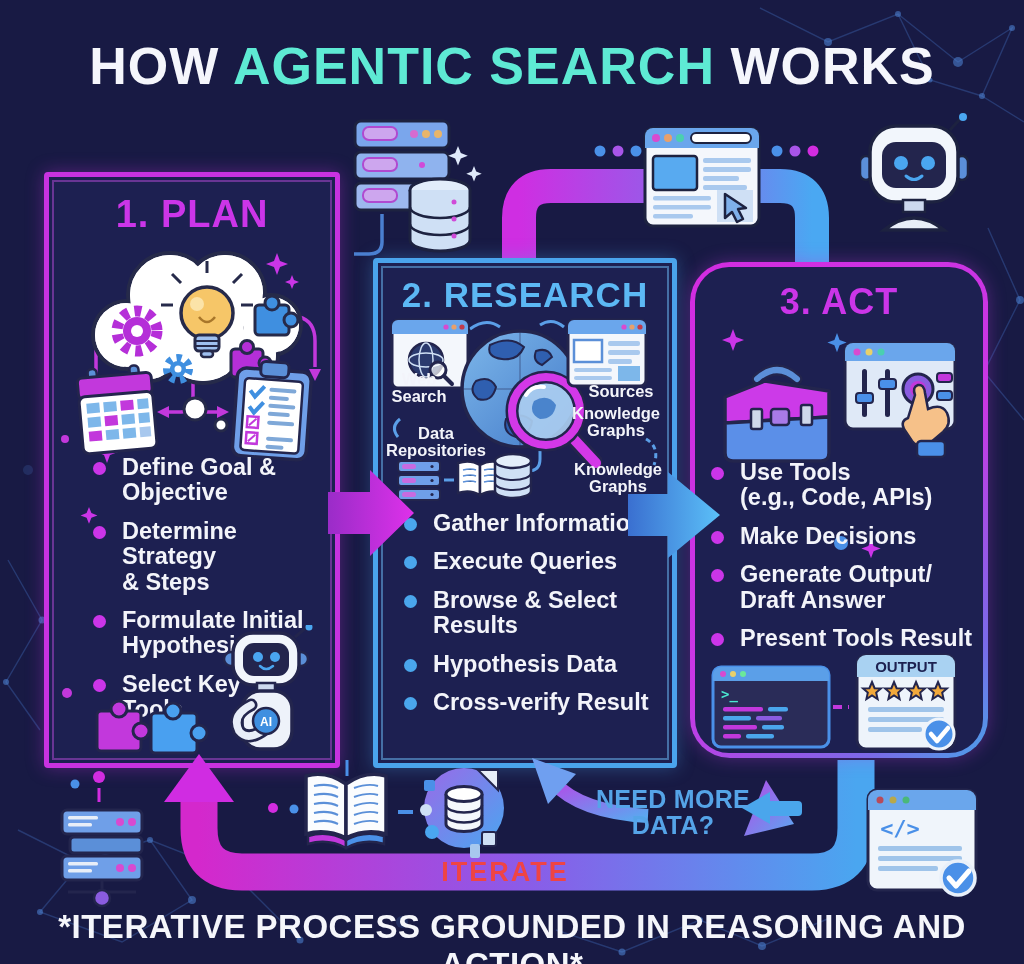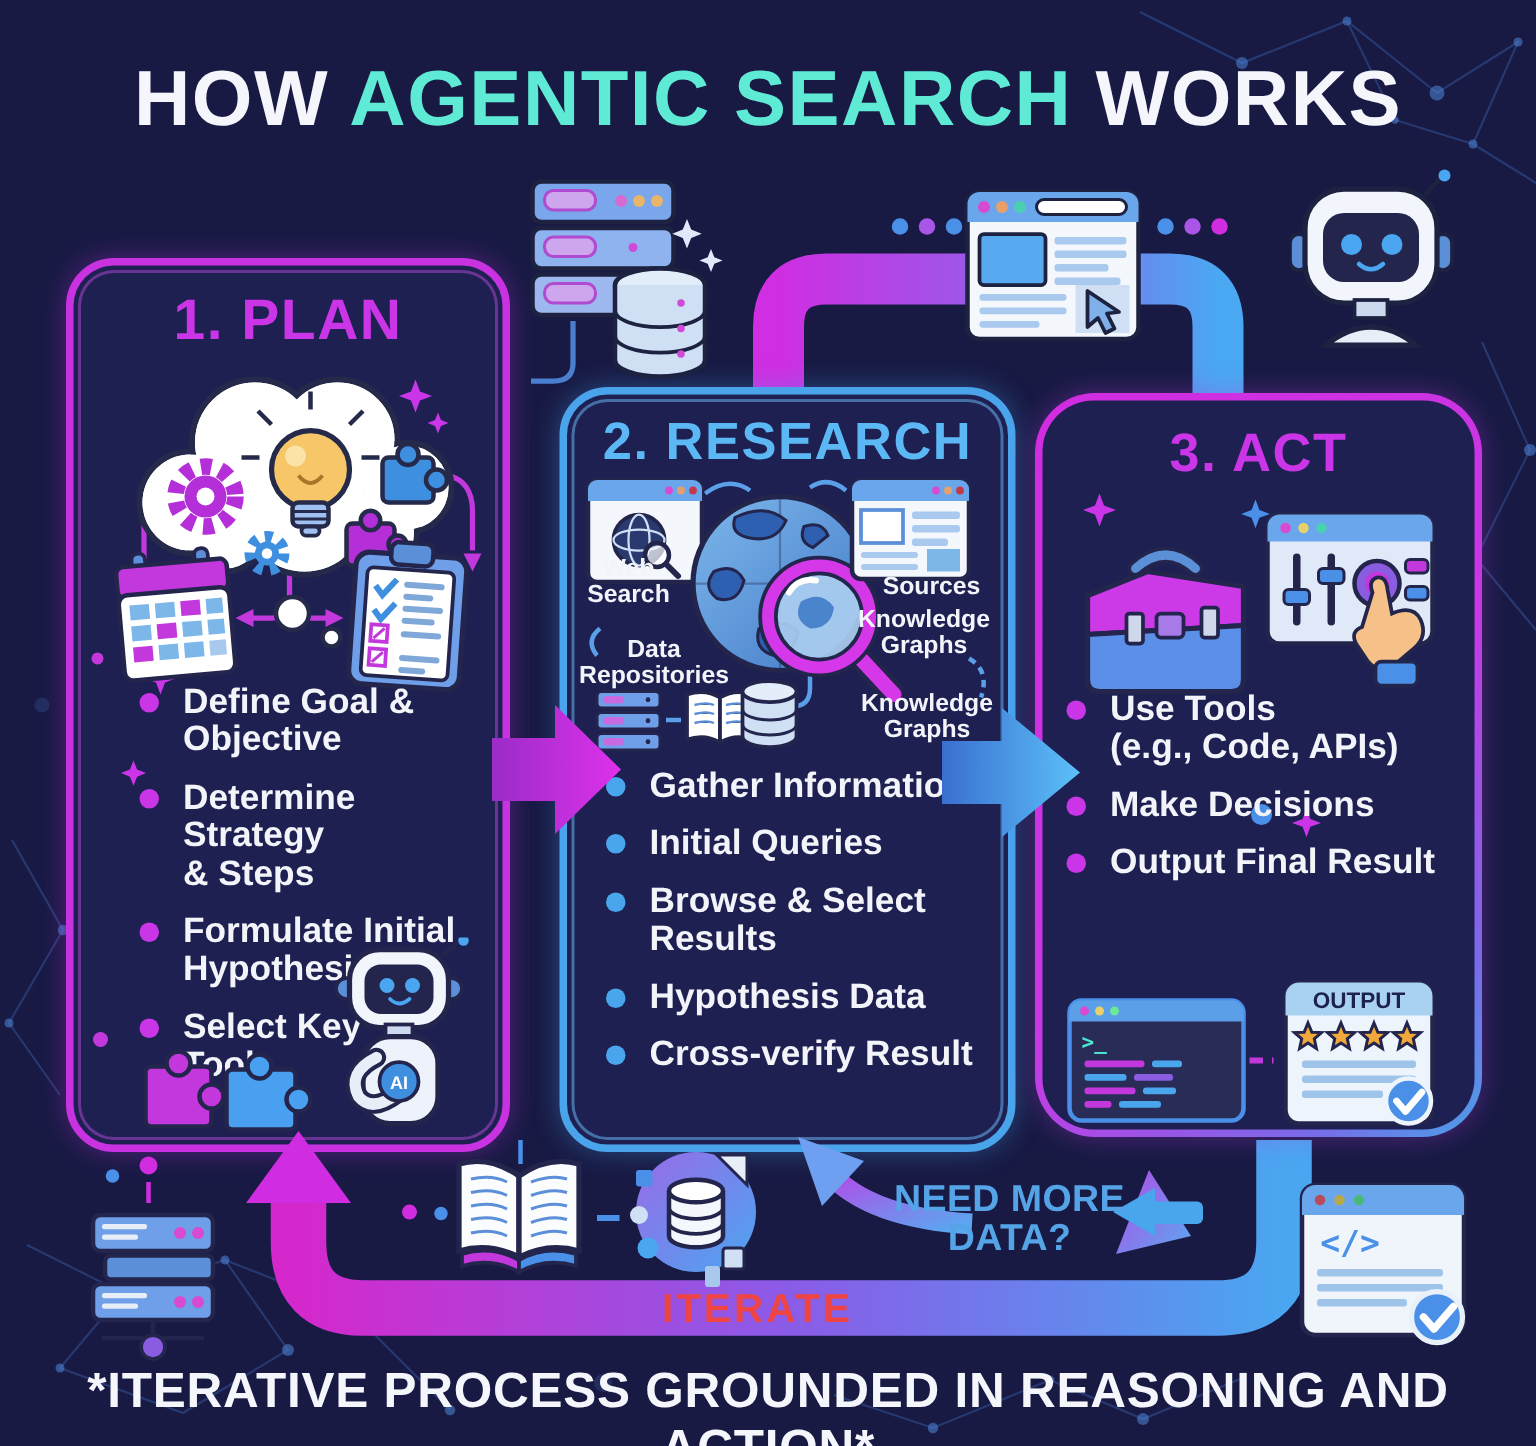--- a/index.html
+++ b/index.html
@@ -15,7 +15,7 @@
   .title .hl{color:#5eead4;}
 
   
-  .panel{position:absolute;background:#1d2051;border-radius:32px;z-index:2;}
+  .panel{position:absolute;background:#1d2051;border-radius:4px;z-index:2;}
   .panel-plan{left:44px;top:172px;width:286px;height:586px;border:5px solid #c832e0;
               box-shadow:0 0 18px rgba(200,50,224,.35), inset 0 0 0 3px #1d2051, inset 0 0 0 5px rgba(200,80,230,.45);}
   .panel-research{left:373px;top:258px;width:294px;height:500px;border:5px solid #4aa4ec;

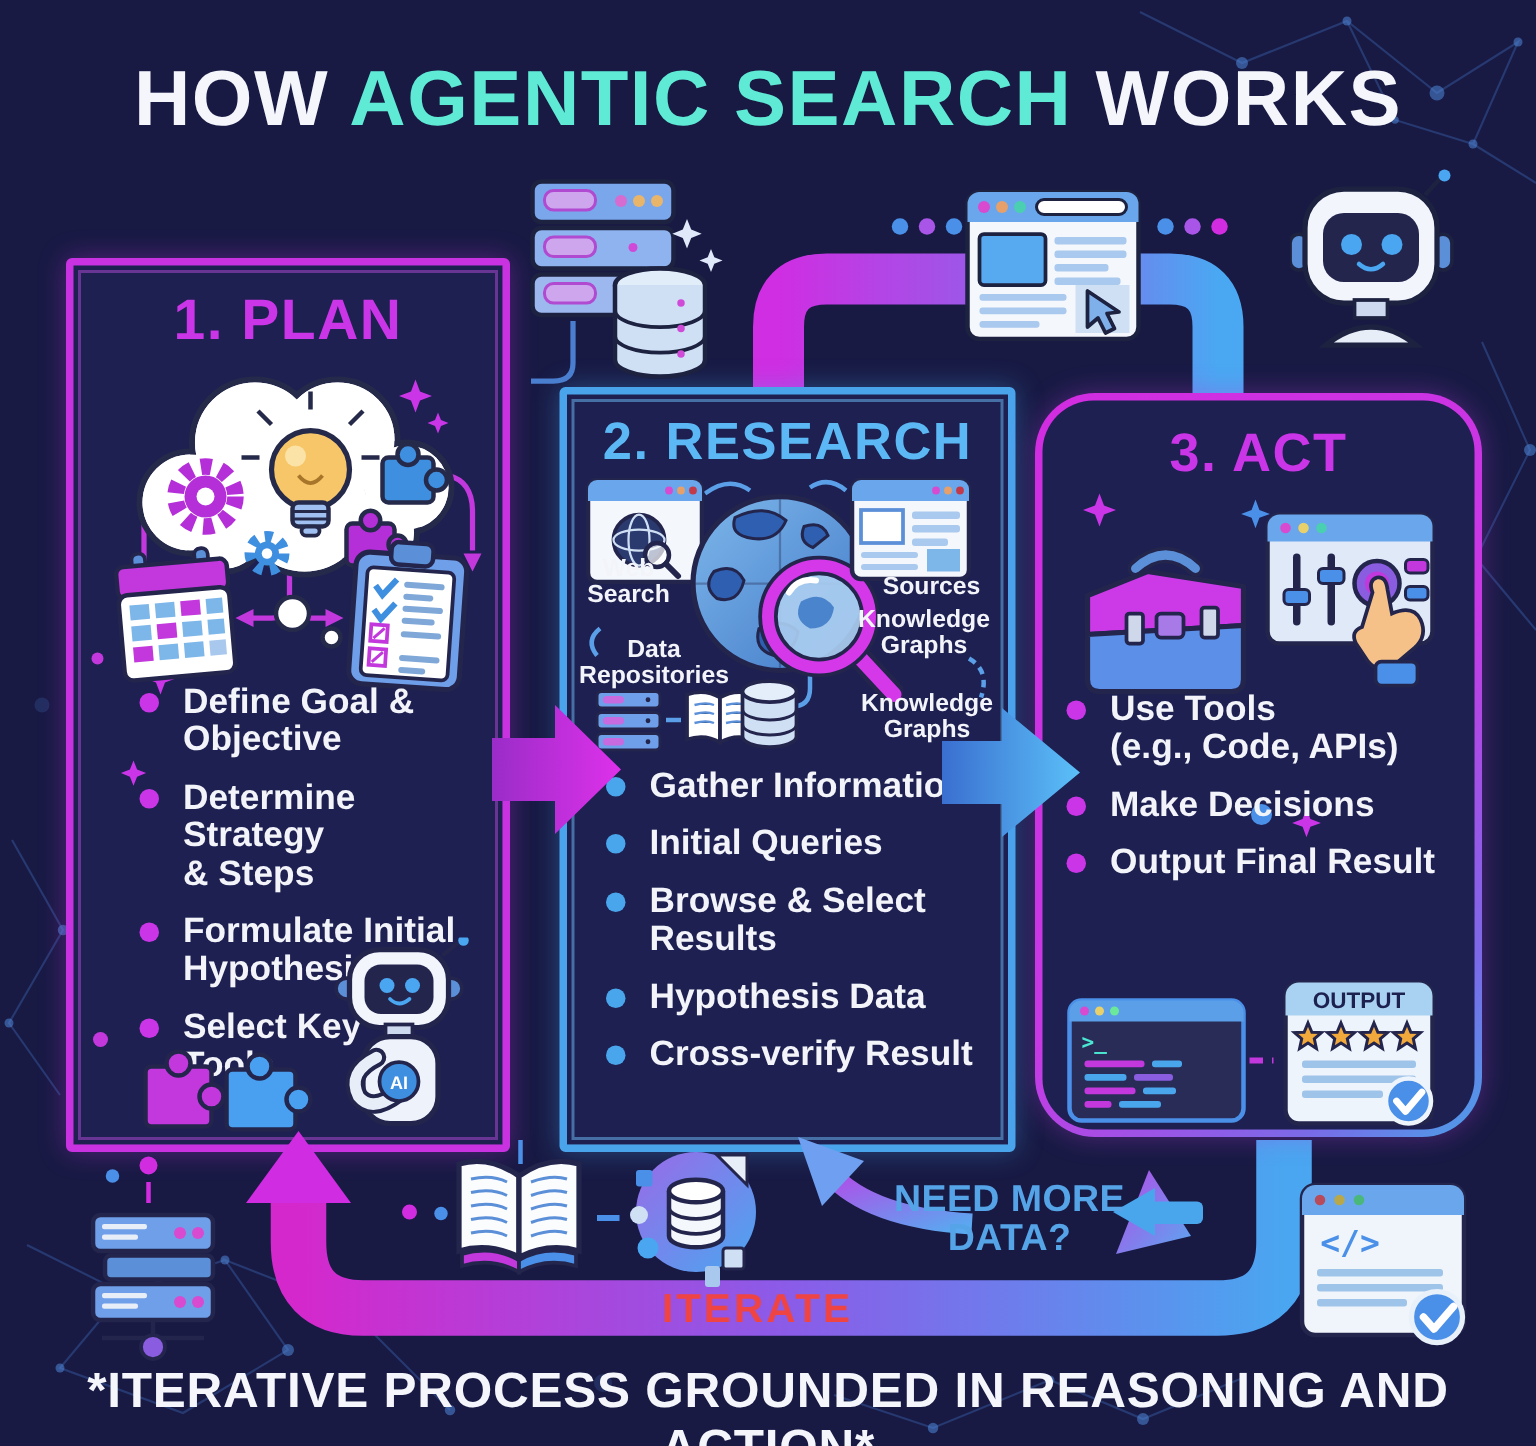--- a/index.html
+++ b/index.html
@@ -411,7 +411,7 @@
 
     <ul class="bullets research-bullets">
       <li>Gather Information</li>
-      <li>Initial Queries</li>
+      <li>Execute Queries</li>
       <li>Browse &amp; Select
 Results</li>
       <li>Hypothesis Data</li>

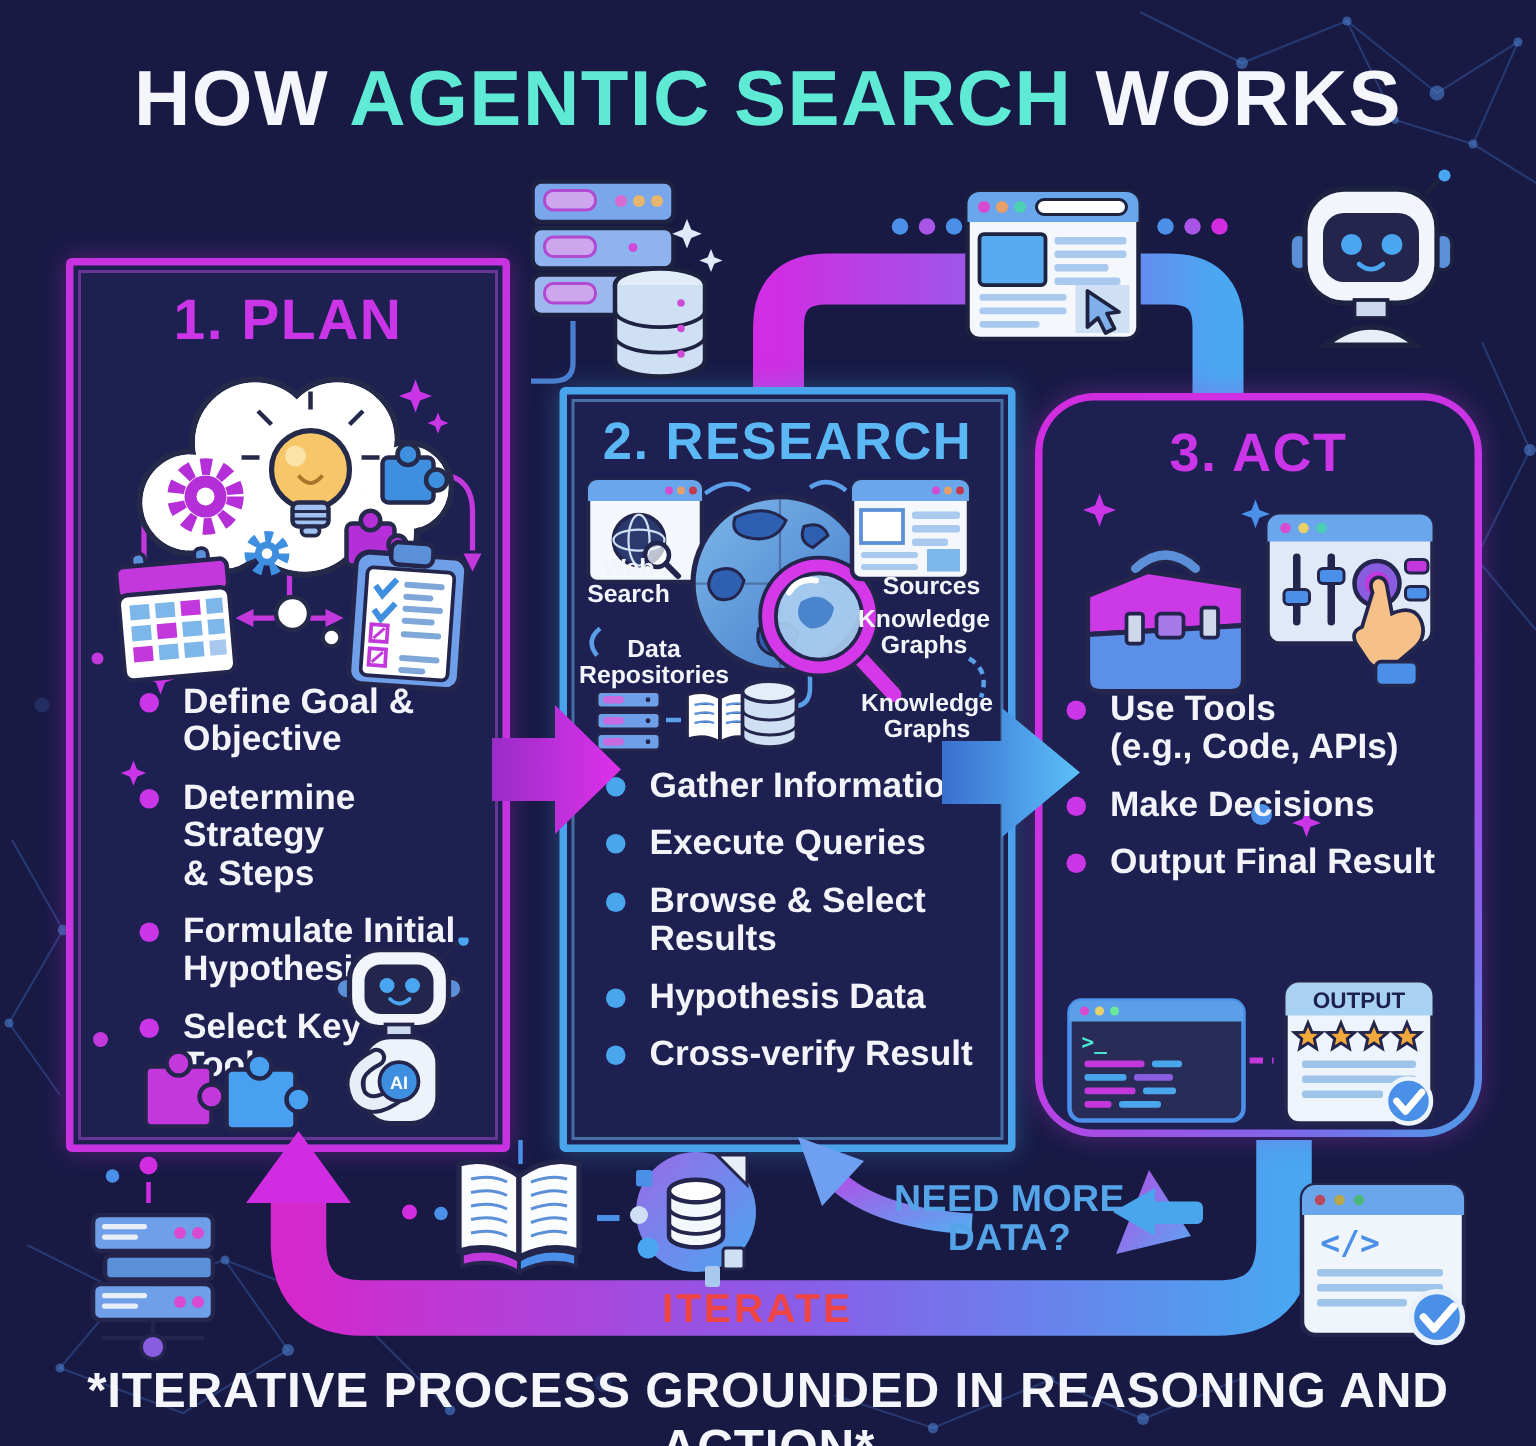--- a/index.html
+++ b/index.html
@@ -468,6 +468,8 @@
         <li>Use Tools
 (e.g., Code, APIs)</li>
         <li>Make Decisions</li>
+        <li>Generate Output/
+Draft Answer</li>
         <li>Output Final Result</li>
       </ul>
 

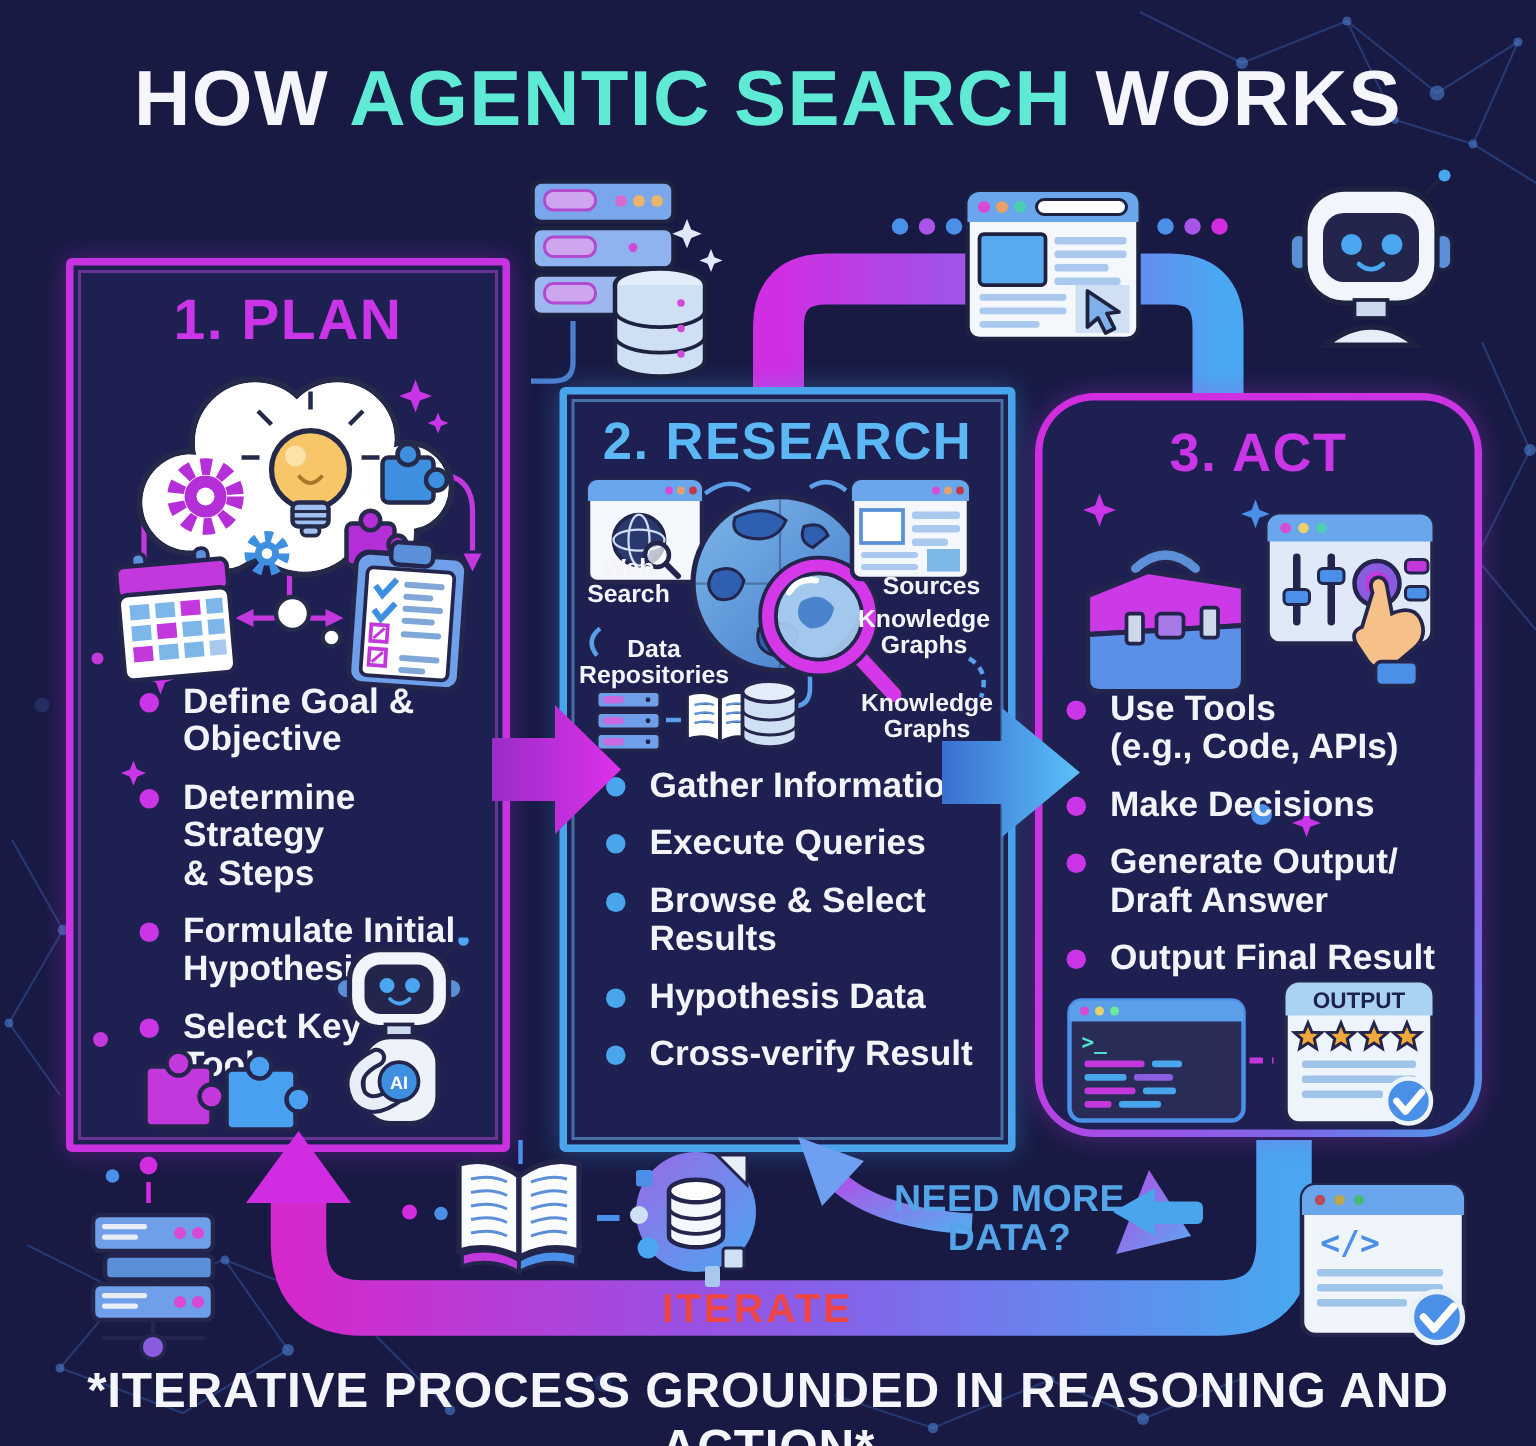--- a/index.html
+++ b/index.html
@@ -470,7 +470,7 @@
         <li>Make Decisions</li>
         <li>Generate Output/
 Draft Answer</li>
-        <li>Output Final Result</li>
+        <li>Present Tools Result</li>
       </ul>
 
       <svg class="abs" style="left:16px;top:398px" width="120" height="84">

